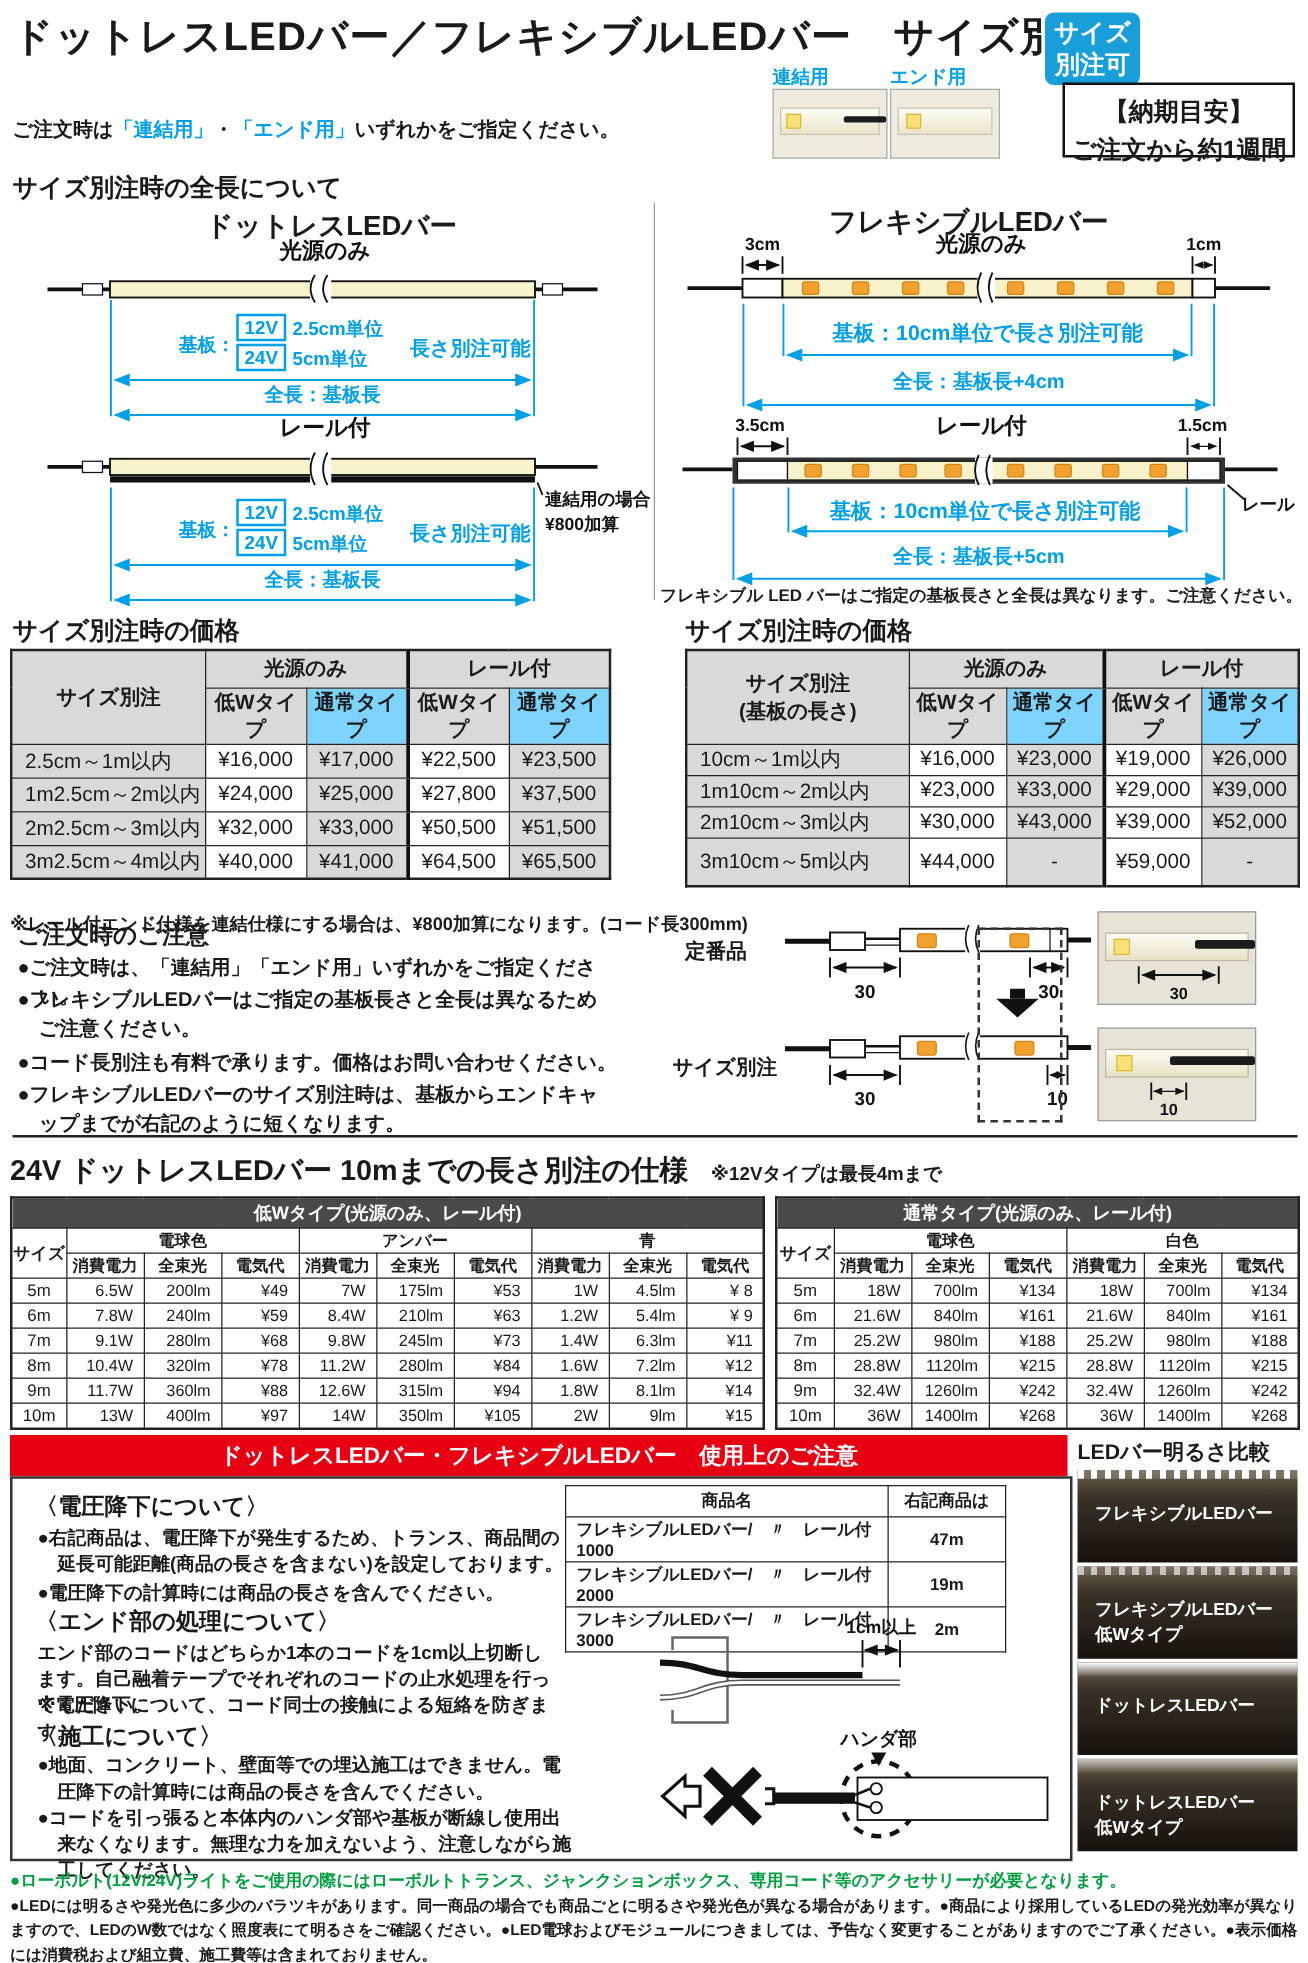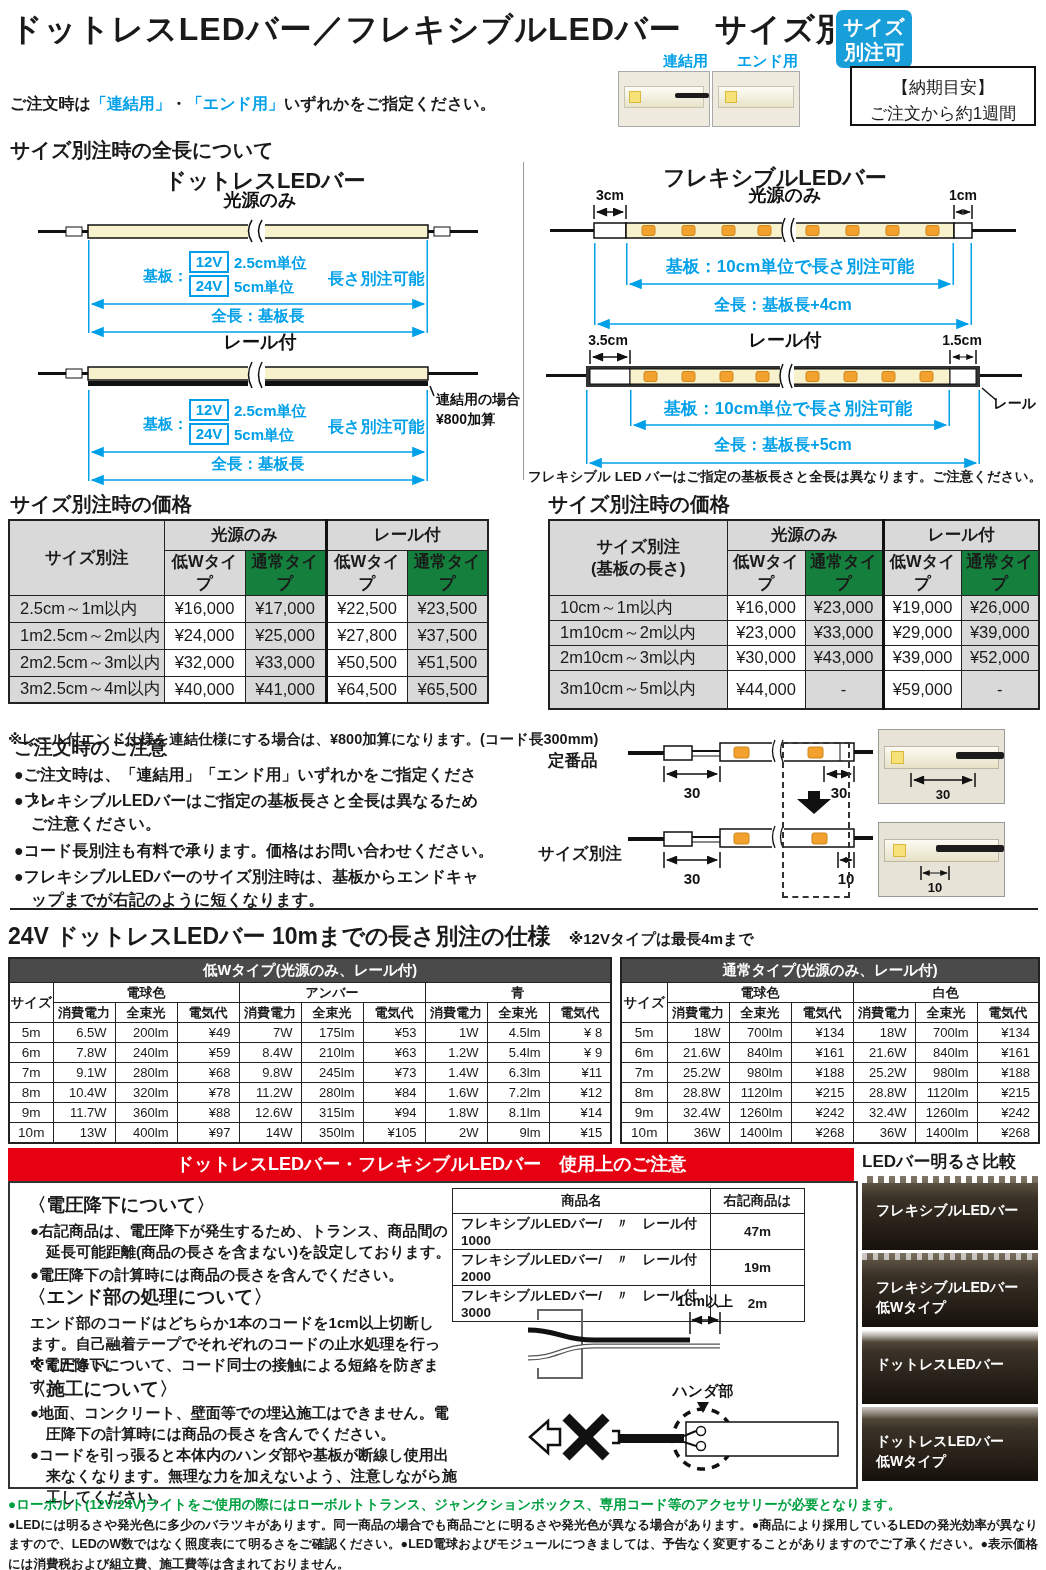--- a/index.html
+++ b/index.html
@@ -12,7 +12,7 @@
   .badge{background:#189fd9;color:#fff;border-radius:7px;text-align:center;font-weight:bold;font-size:20px;line-height:1.25;padding-top:5px;}
   .intro1{font-size:20px;font-weight:bold;}
   .intro2{font-size:16px;font-weight:bold;}
-  .photo-label{color:#00a0e9;font-weight:bold;font-size:15px;text-align:right;}
+  .photo-label{color:#00a0e9;font-weight:bold;font-size:15px;text-align:left;}
   .hphoto{background:#efeade;border:1px solid #aaa;}
   .hstrip{position:absolute;left:5px;right:5px;top:14px;height:20px;background:linear-gradient(#fdfdf6,#e9e3c9);border:1px solid #c9c4b2;}
   .hled{position:absolute;width:10px;height:10px;background:#f7e27a;border:1px solid #d8b93c;}

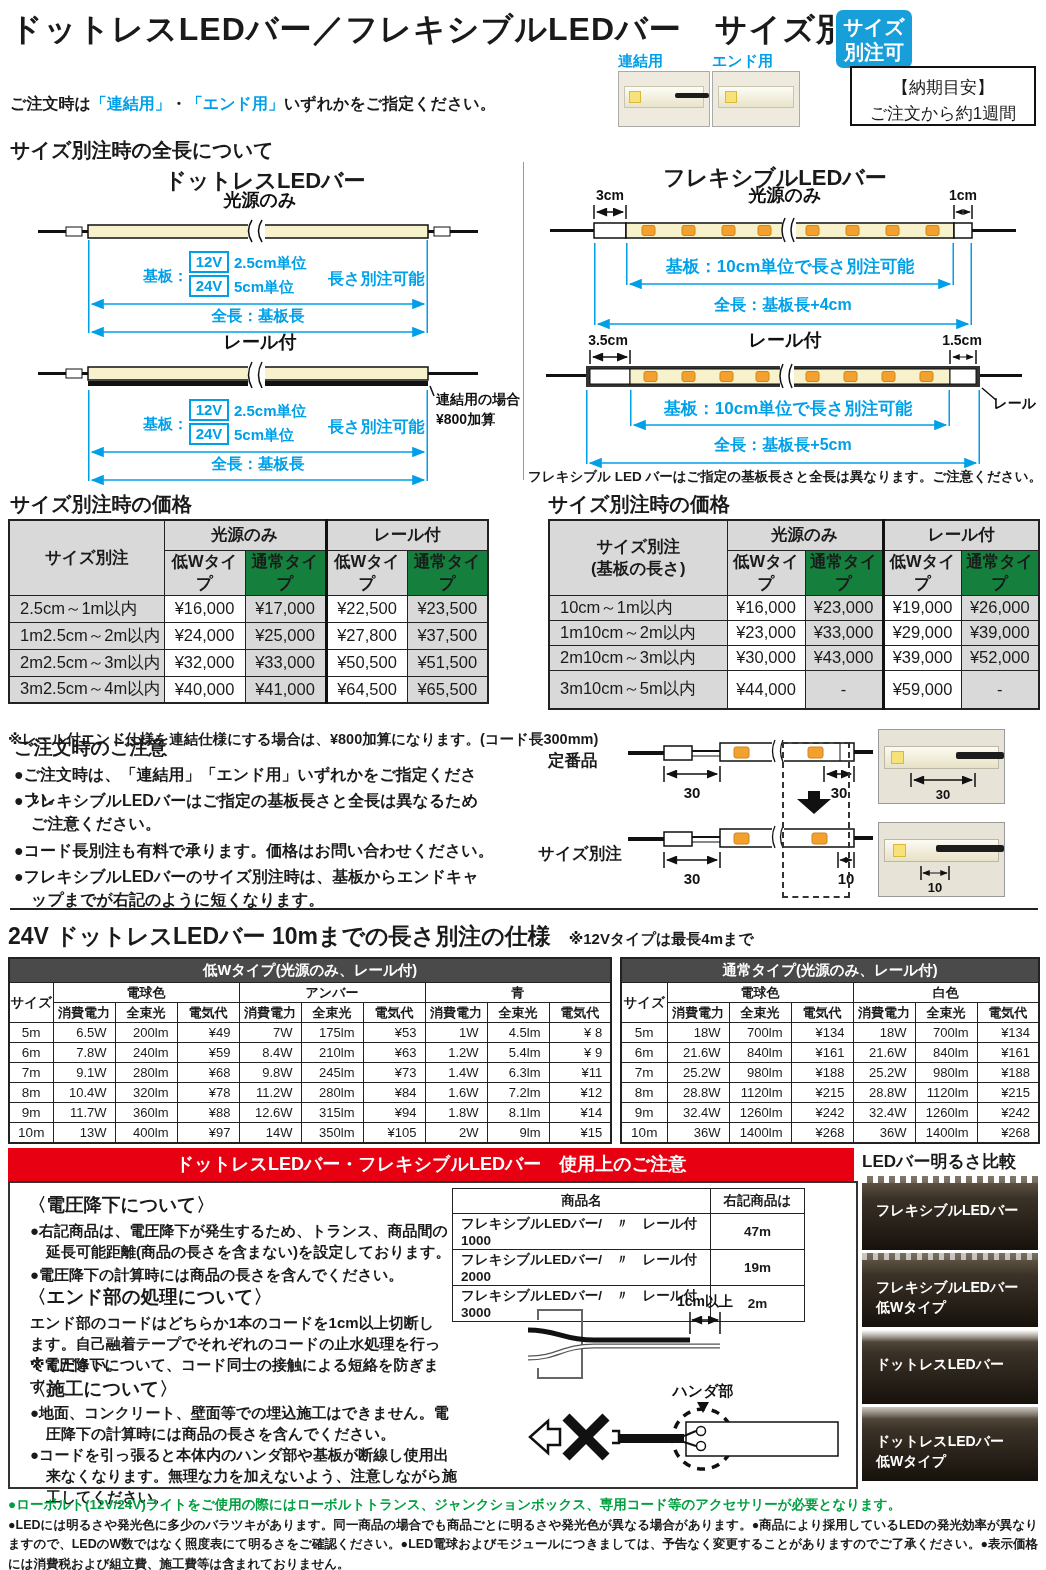--- a/index.html
+++ b/index.html
@@ -17,7 +17,7 @@
   .hstrip{position:absolute;left:5px;right:5px;top:14px;height:20px;background:linear-gradient(#fdfdf6,#e9e3c9);border:1px solid #c9c4b2;}
   .hled{position:absolute;width:10px;height:10px;background:#f7e27a;border:1px solid #d8b93c;}
   .hcord{position:absolute;height:5px;background:#1c1c1c;border-radius:2px;}
-  .delivery{border:2px solid #111;text-align:center;font-size:17px;font-weight:normal;line-height:1.5;padding-top:7px;}
+  .delivery{border:2px solid #111;text-align:center;font-size:20px;font-weight:bold;line-height:1.5;padding-top:7px;}
   
   .sec-h{font-size:20px;font-weight:bold;}
   .diagram-title{font-size:22px;font-weight:bold;text-align:center;}

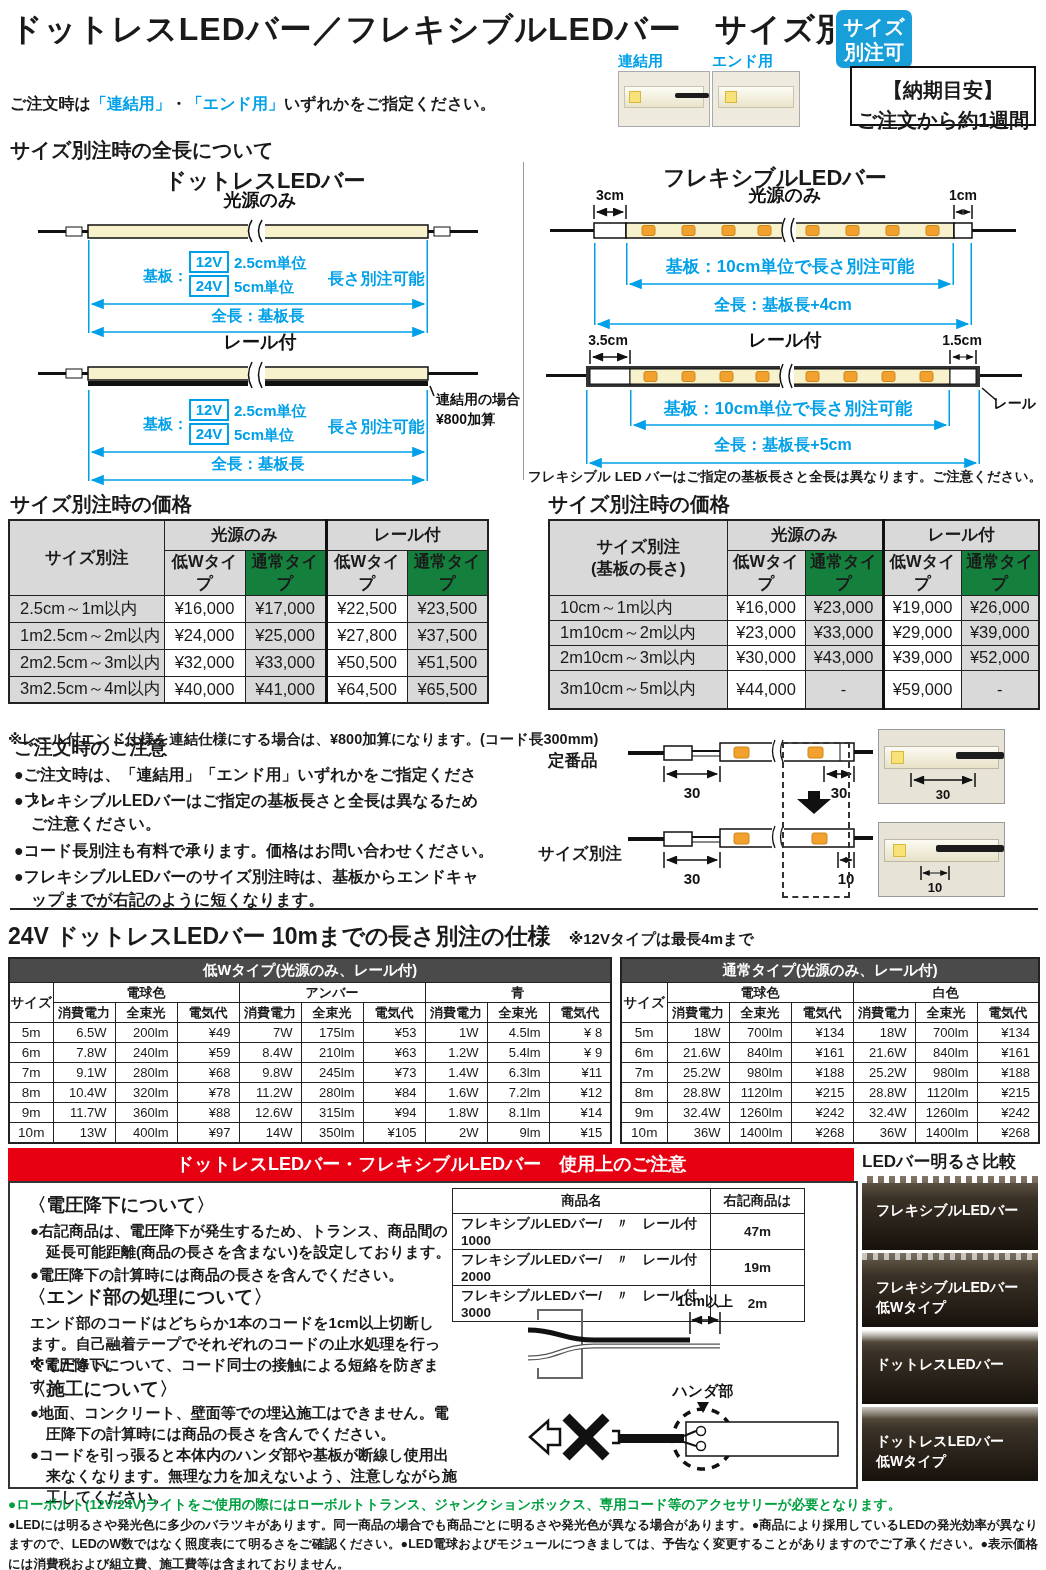--- a/index.html
+++ b/index.html
@@ -28,7 +28,7 @@
   table.ptable{border-collapse:collapse;position:absolute;table-layout:fixed;border:2px solid #222;}
   table.ptable td{border:1px solid #222;text-align:center;vertical-align:middle;padding:0;overflow:hidden;}
   .hd{background:#d9d9d9;font-weight:bold;font-size:16px;}
-  .hd.dk{background:#15803d;}
+  .hd.dk{background:#7dd3fc;}
   .lab{background:#d9d9d9;text-align:left !important;padding-left:10px !important;font-size:16.5px;}
   .g{background:#d9d9d9;}
   .bL{border-left:3px solid #111 !important;}

